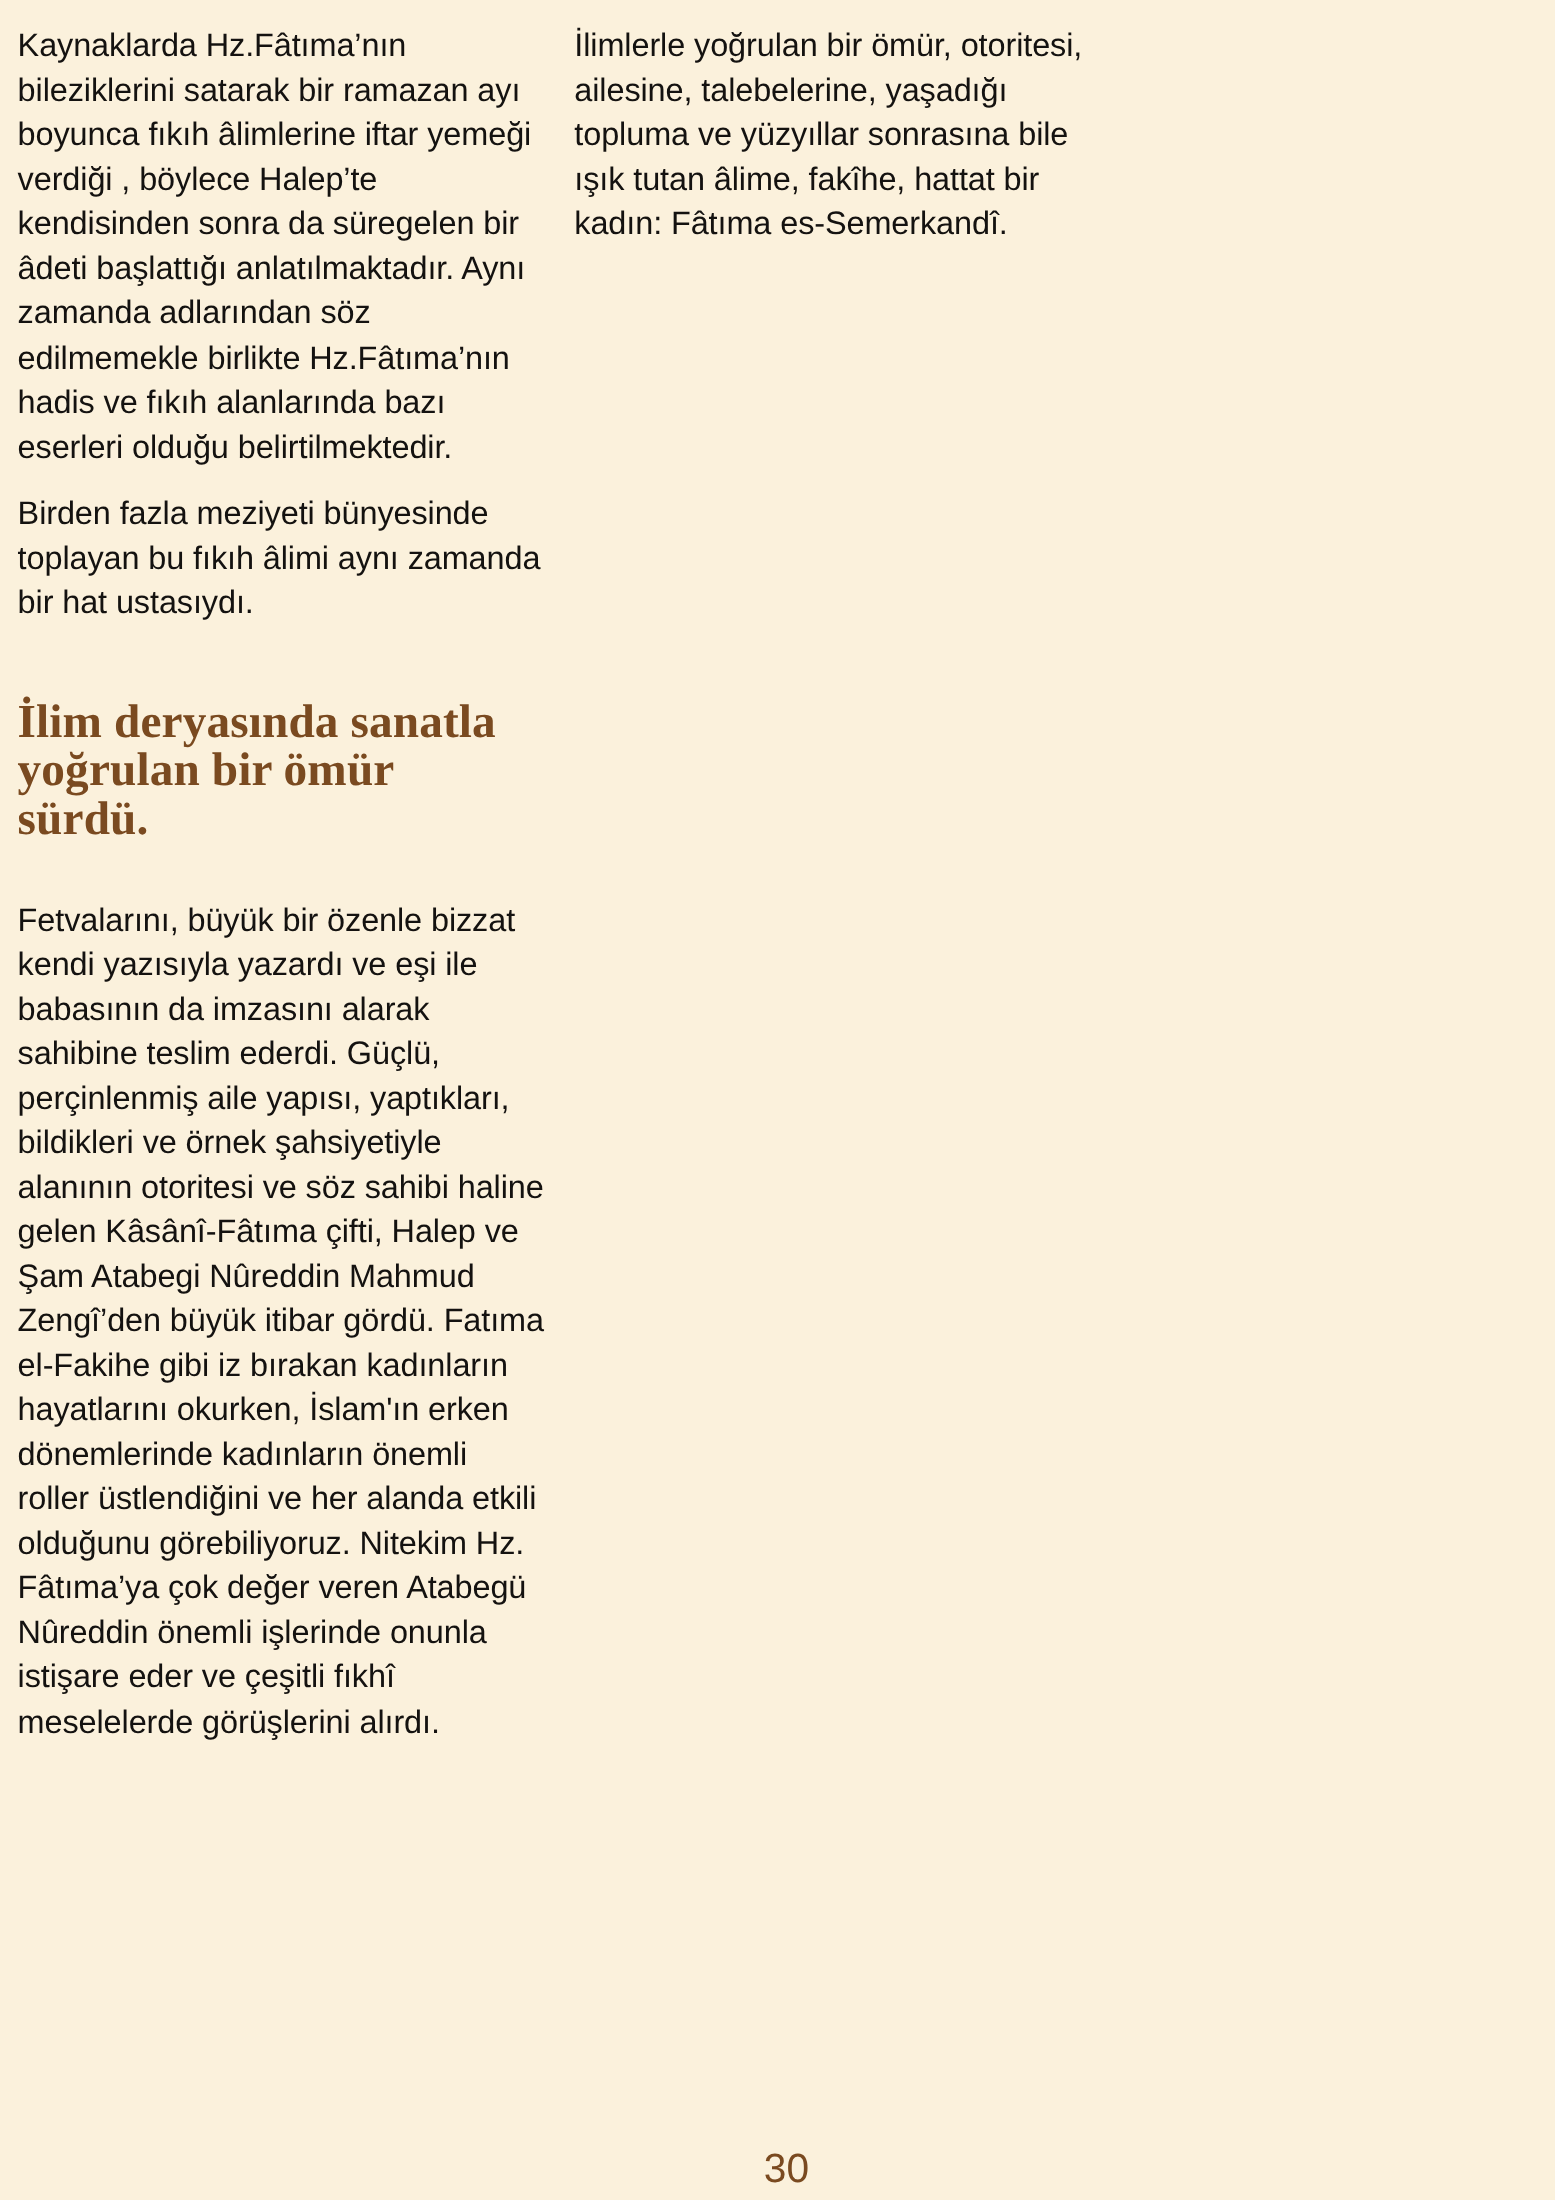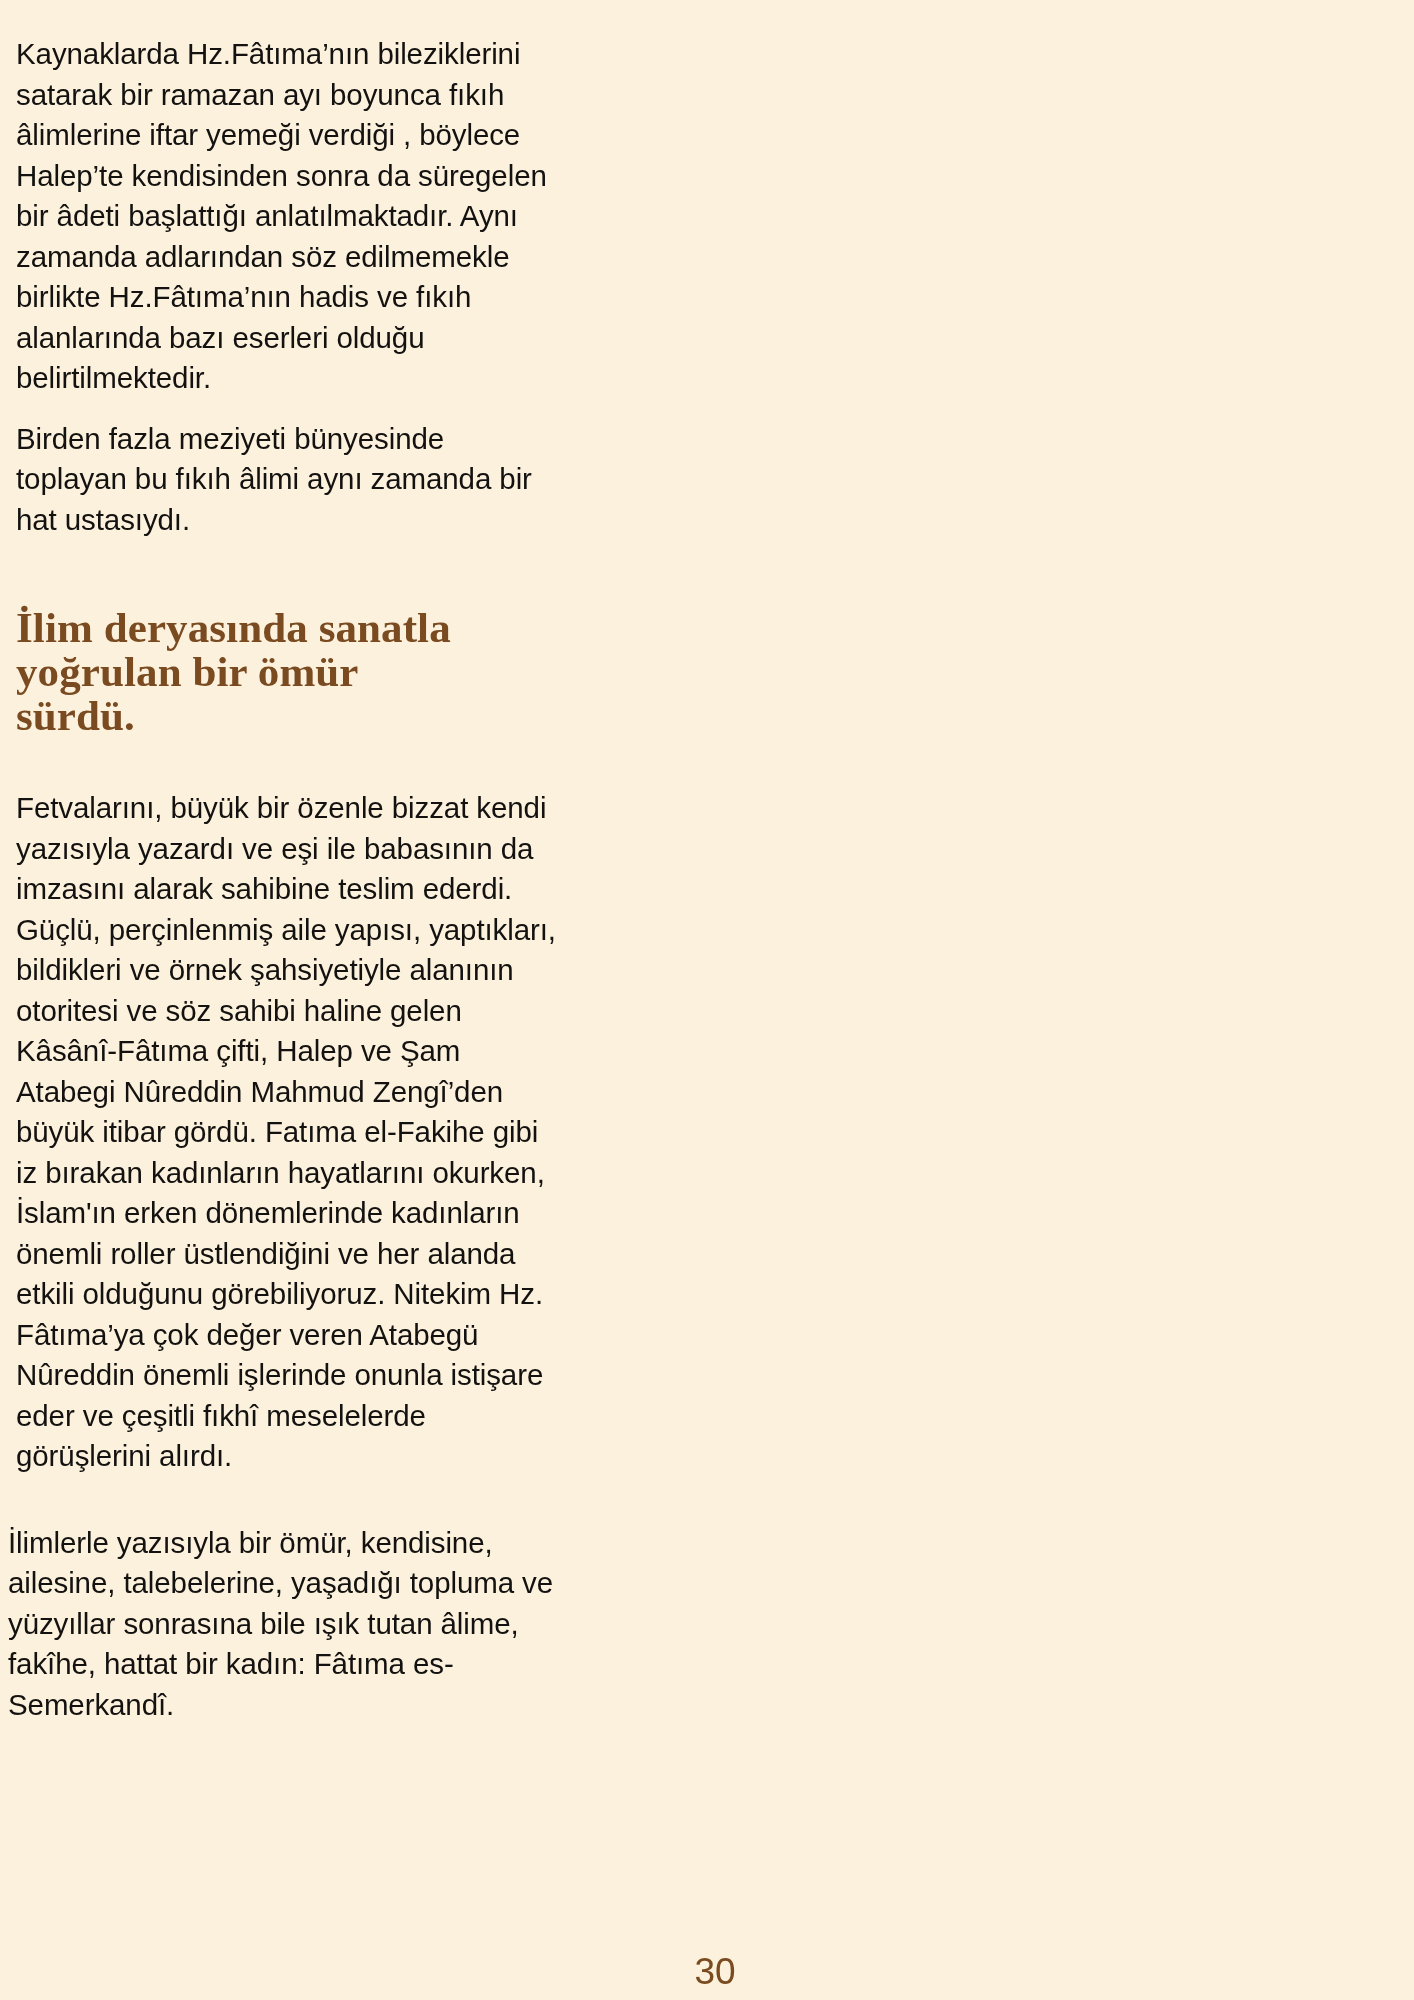--- a/index.html
+++ b/index.html
@@ -23,11 +23,11 @@
   }
   .columns {
     position: absolute;
-    top: 34px;
+    top: 22px;
     left: 0;
     width: 1281px;
     display: flex;
-    flex-direction: column;
+    flex-direction: row;
     align-items: flex-start;
   }
   .col {

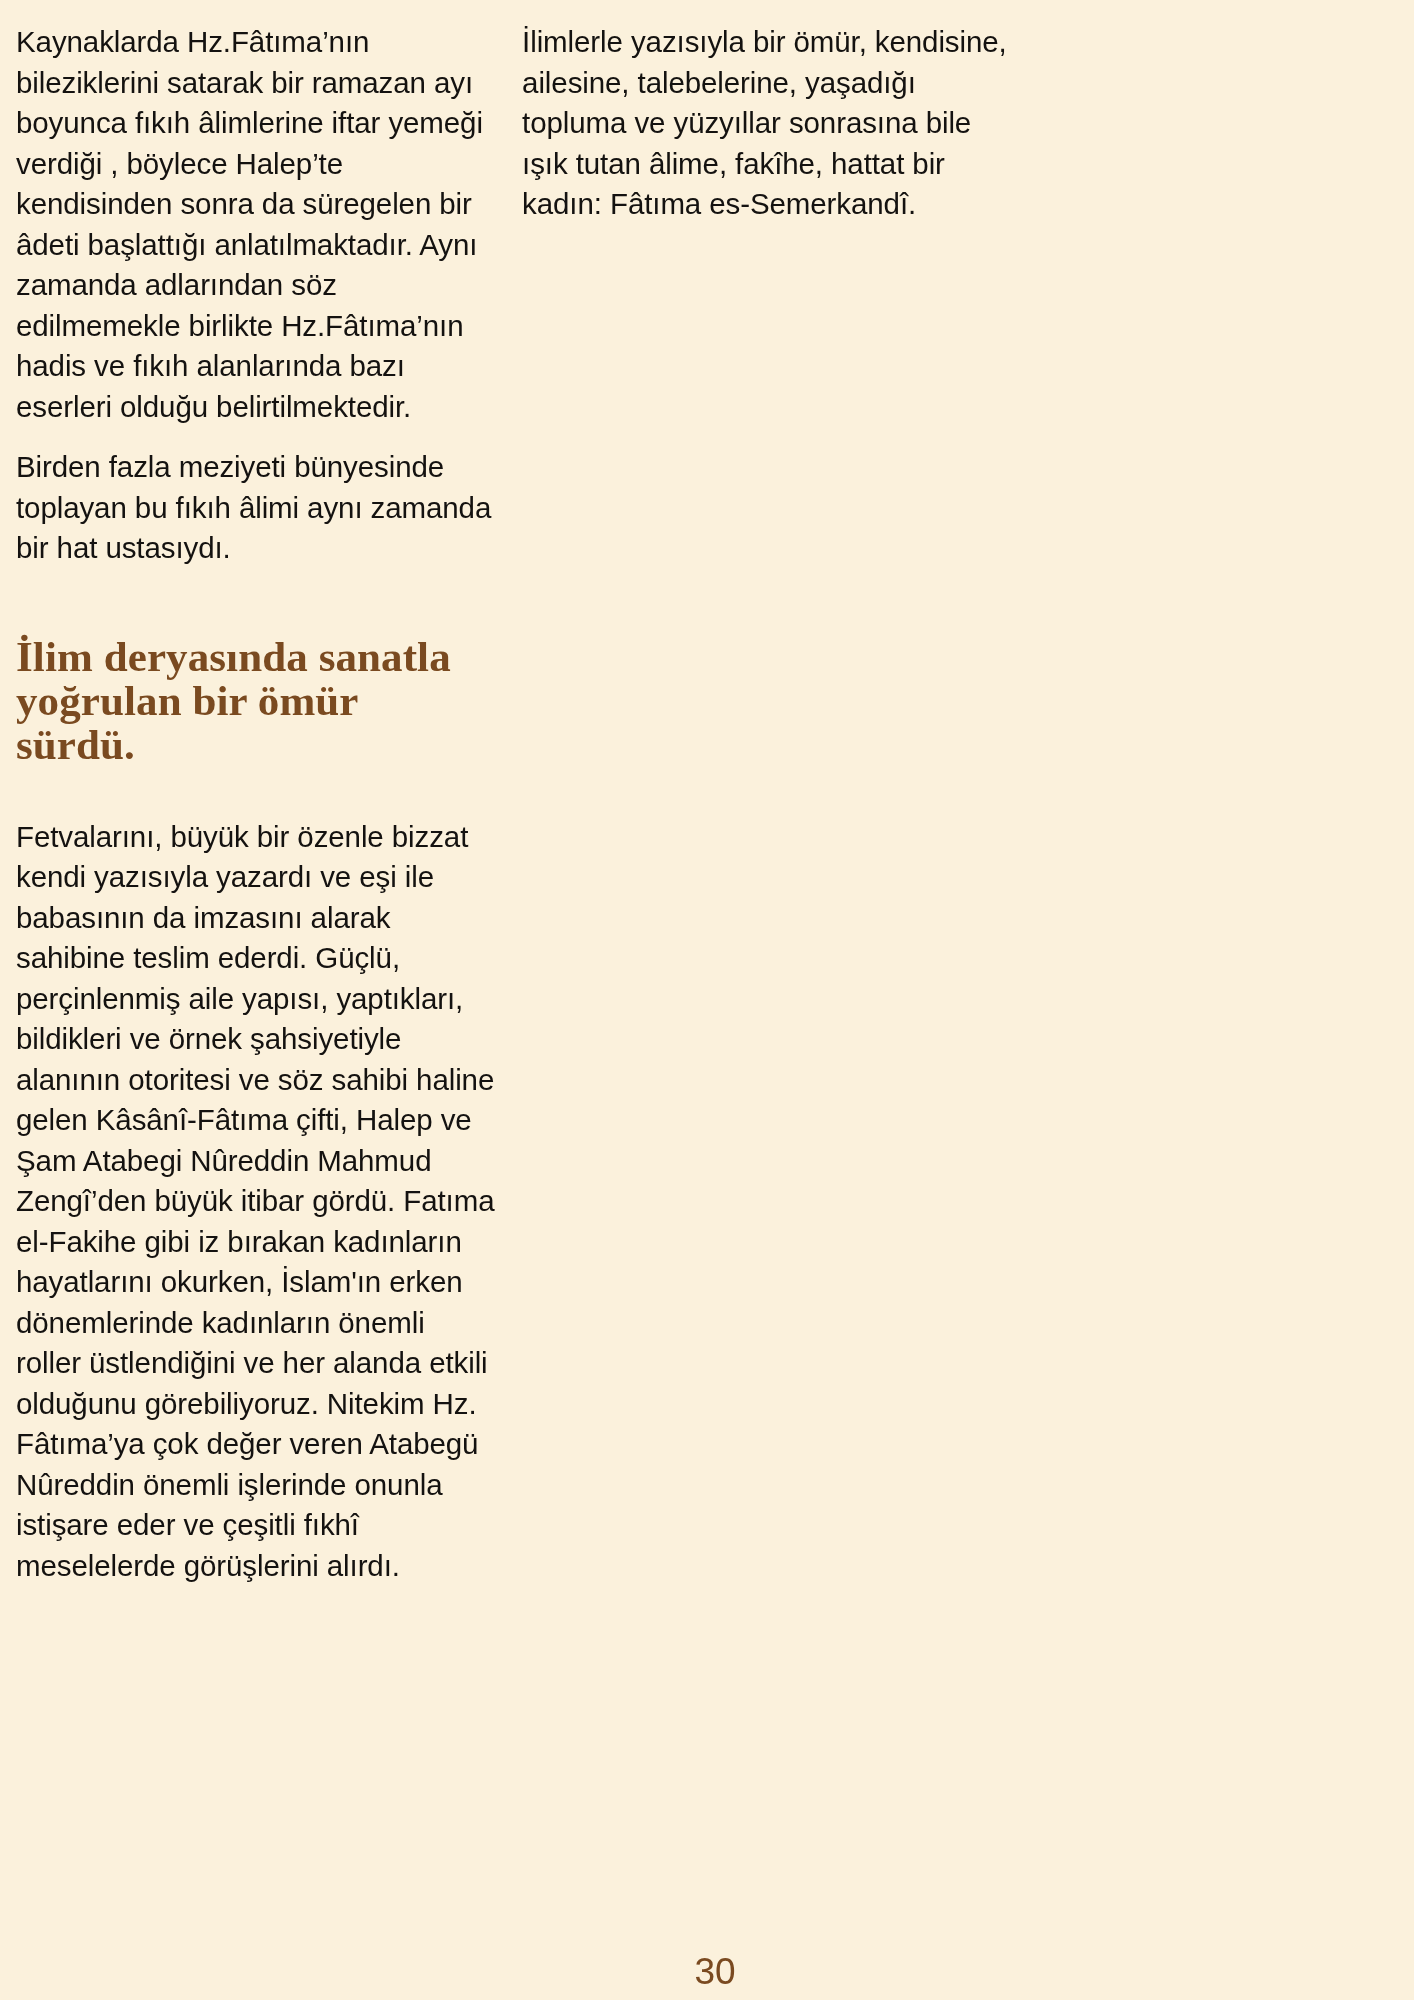--- a/index.html
+++ b/index.html
@@ -104,7 +104,7 @@
 
     <div class="col col-right">
 
-      <p class="body tight">İlimlerle yazısıyla bir ömür, kendisine, ailesine, talebelerine, yaşadığı topluma ve yüzyıllar sonrasına bile ışık tutan âlime, fakîhe, hattat bir kadın: Fâtıma es-Semerkandî.</p>
+      <p class="body tight">İlimlerle yoğrulan bir ömür, otoritesi, ailesine, talebelerine, yaşadığı topluma ve yüzyıllar sonrasına bile ışık tutan âlime, fakîhe, hattat bir kadın: Fâtıma es-Semerkandî.</p>
 
     </div>
 

